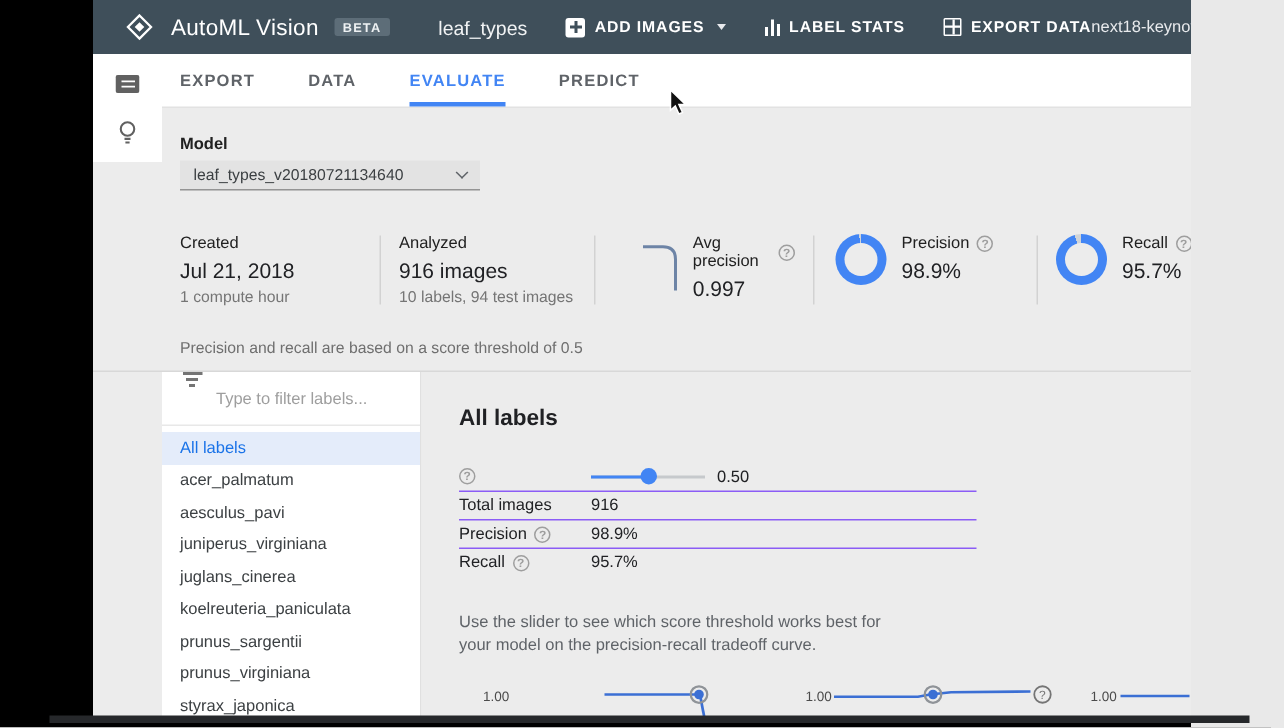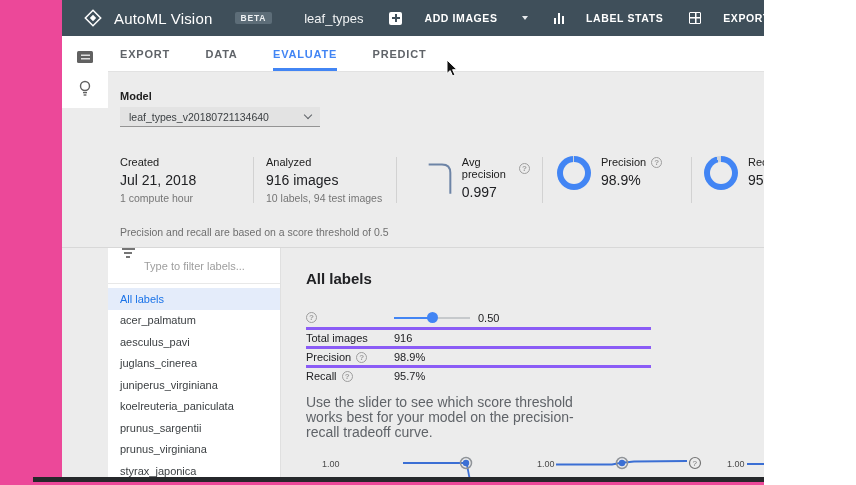--- a/index.html
+++ b/index.html
@@ -4,7 +4,7 @@
 <style>
   * { margin:0; padding:0; box-sizing:border-box; font-family:"Liberation Sans", sans-serif; }
   html,body { background:#fff; }
-  .page { position:relative; width:764px; height:485px; background:#ec4899; overflow:hidden; }
+  .page { position:relative; width:856px; height:485px; background:#000000; overflow:hidden; }
 
   .right-strip { position:absolute; left:794px; top:0; width:62px; height:485px; background:#e9e9e9; }
 

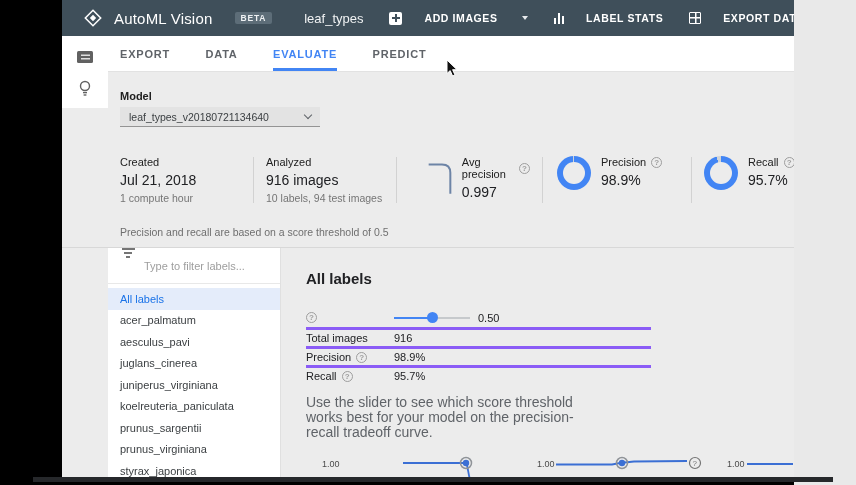--- a/index.html
+++ b/index.html
@@ -14,7 +14,7 @@
   .topbar { position:absolute; top:0; left:0; right:0; height:36px; background:#3f4f5a; display:flex; align-items:center; color:#fff; white-space:nowrap; z-index:5; }
   .logo { margin-left:22px; display:flex; align-items:center; }
   .product { margin-left:12px; font-size:15px; font-weight:400; letter-spacing:.2px; }
-  .beta { margin-left:22px; background:#5d6d78; color:#eef1f3; font-size:8.5px; letter-spacing:.8px; padding:1px 6px; border-radius:2px; font-weight:bold; }
+  .beta { margin-left:10px; background:#5d6d78; color:#eef1f3; font-size:8.5px; letter-spacing:.8px; padding:1px 6px; border-radius:2px; font-weight:bold; }
   .tb-sep { width:1px; height:20px; background:rgba(255,255,255,.28); margin:0 14px 0 18px; }
   .dataset { font-size:13px; color:#f1f3f4; }
   .tb-btn { display:flex; align-items:center; gap:22px; font-size:10.5px; font-weight:bold; letter-spacing:.6px; margin-left:26px; cursor:default; }

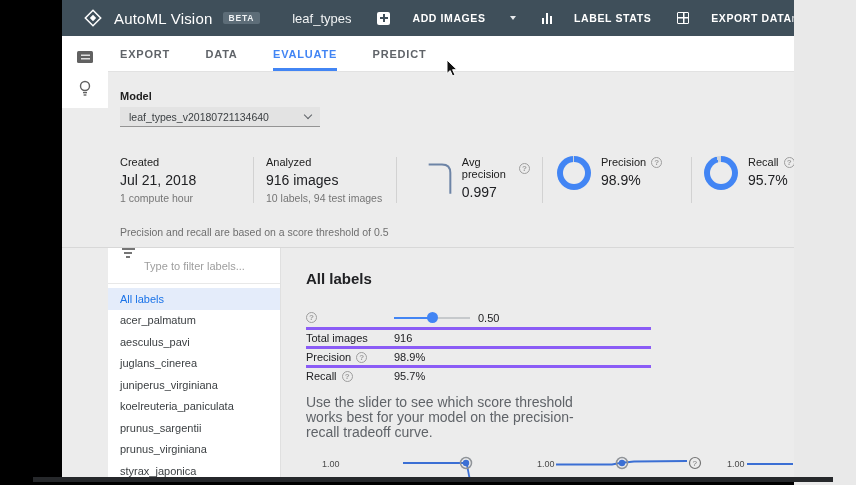--- a/index.html
+++ b/index.html
@@ -17,7 +17,7 @@
   .beta { margin-left:10px; background:#5d6d78; color:#eef1f3; font-size:8.5px; letter-spacing:.8px; padding:1px 6px; border-radius:2px; font-weight:bold; }
   .tb-sep { width:1px; height:20px; background:rgba(255,255,255,.28); margin:0 14px 0 18px; }
   .dataset { font-size:13px; color:#f1f3f4; }
-  .tb-btn { display:flex; align-items:center; gap:22px; font-size:10.5px; font-weight:bold; letter-spacing:.6px; margin-left:26px; cursor:default; }
+  .tb-btn { display:flex; align-items:center; gap:6px; font-size:10.5px; font-weight:bold; letter-spacing:.6px; margin-left:26px; cursor:default; }
   .caret { width:0; height:0; border-left:3.5px solid transparent; border-right:3.5px solid transparent; border-top:4px solid #e8eaed; margin-left:2px; }
   .account { margin-left:auto; margin-right:22px; display:flex; align-items:center; gap:7px; font-size:11px; color:#e8eaed; }
 

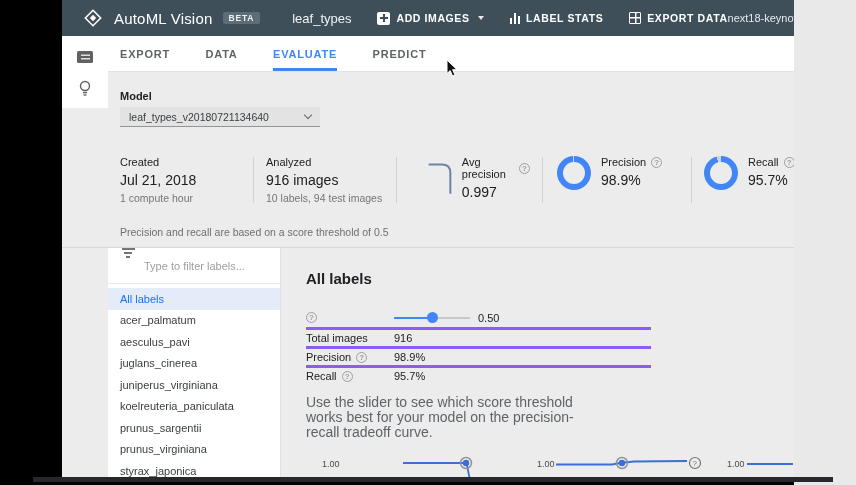--- a/index.html
+++ b/index.html
@@ -77,7 +77,7 @@
   .panel-title { font-size:15px; font-weight:bold; color:#202124; }
   .drows { margin-top:21px; width:345px; }
   .drow { display:flex; align-items:center; height:19px; font-size:11px; color:#202124; }
-  .drow + .drow { border-top:3px solid #8b5cf6; }
+  .drow + .drow { border-top:1px solid #8b5cf6; }
   .drow-label { display:flex; align-items:center; gap:5px; width:88px; flex:0 0 88px; }
   .drow-value { color:#202124; }
   .slider { position:relative; width:76px; height:12px; flex:0 0 76px; }

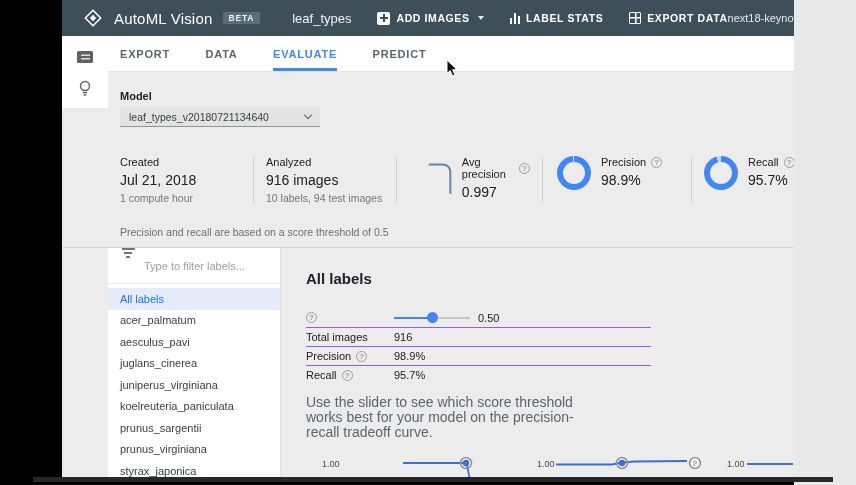--- a/index.html
+++ b/index.html
@@ -242,8 +242,8 @@
             <div class="label-item selected">All labels</div>
             <div class="label-item">acer_palmatum</div>
             <div class="label-item">aesculus_pavi</div>
+            <div class="label-item">juniperus_virginiana</div>
             <div class="label-item">juglans_cinerea</div>
-            <div class="label-item">juniperus_virginiana</div>
             <div class="label-item">koelreuteria_paniculata</div>
             <div class="label-item">prunus_sargentii</div>
             <div class="label-item">prunus_virginiana</div>

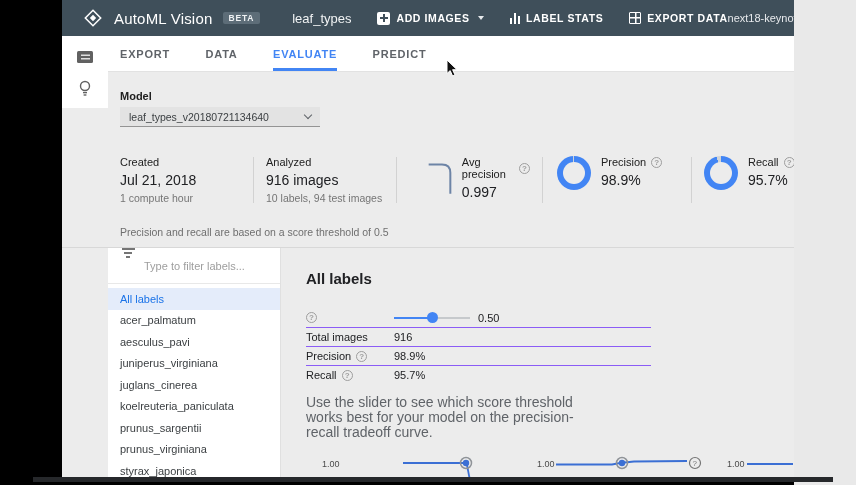--- a/index.html
+++ b/index.html
@@ -86,7 +86,7 @@
   .slider .thumb { position:absolute; top:.5px; width:11px; height:11px; border-radius:50%; background:#4285f4; }
   .sl-value { margin-left:8px; }
 
-  .hint { margin-top:11px; width:292px; font-size:14px; line-height:15px; color:#5f6368; }
+  .hint { margin-top:24px; width:292px; font-size:11px; line-height:15px; color:#5f6368; }
 
   .charts { position:absolute; left:240px; top:198px; }
 

